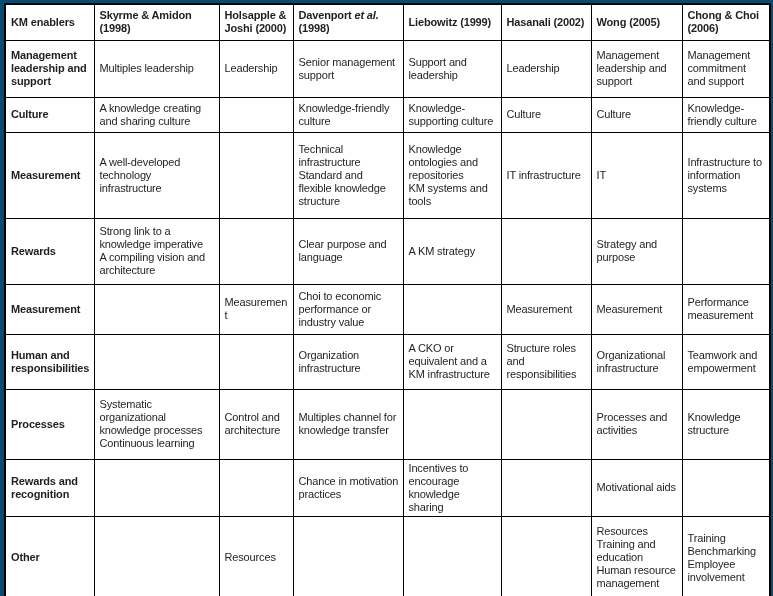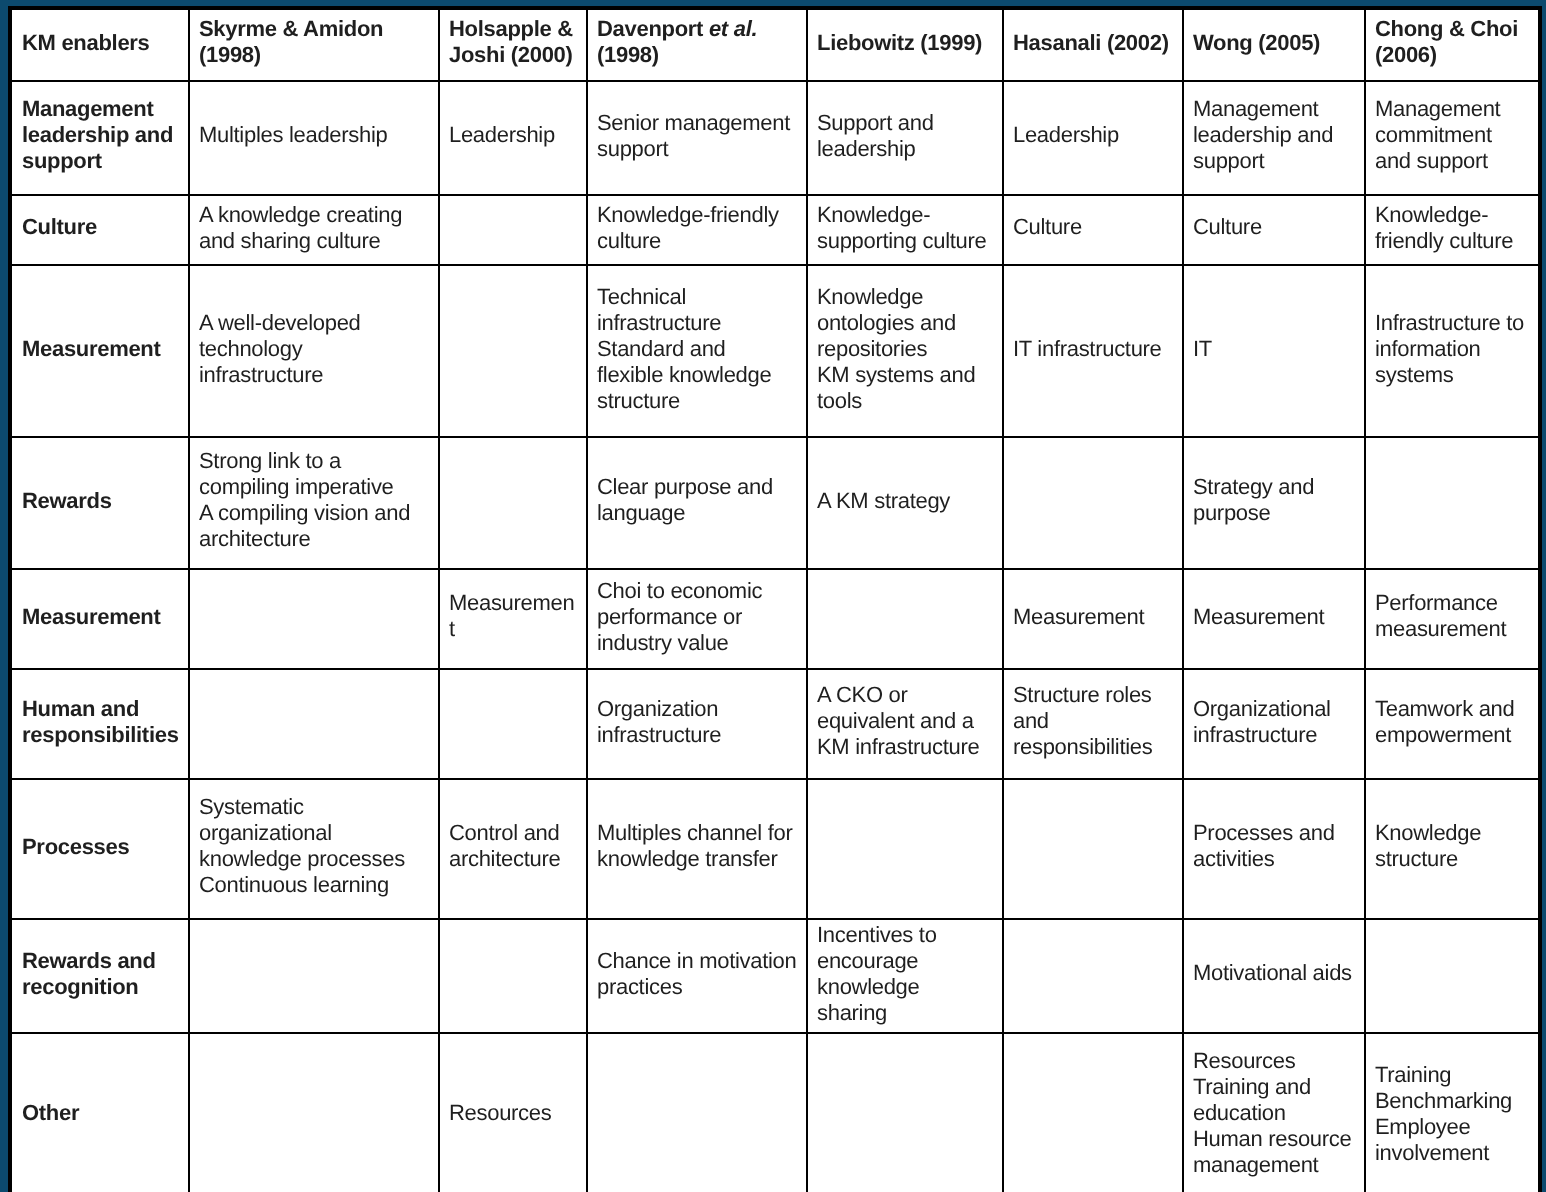--- a/index.html
+++ b/index.html
@@ -156,7 +156,7 @@
         <tr class="r3">
           <td class="rowhead">Rewards</td>
           <td>
-            <div>Strong link to a compiling imperative</div>
+            <div>Strong link to a knowledge imperative</div>
             <div>A compiling vision and architecture</div>
           </td>
           <td></td>

